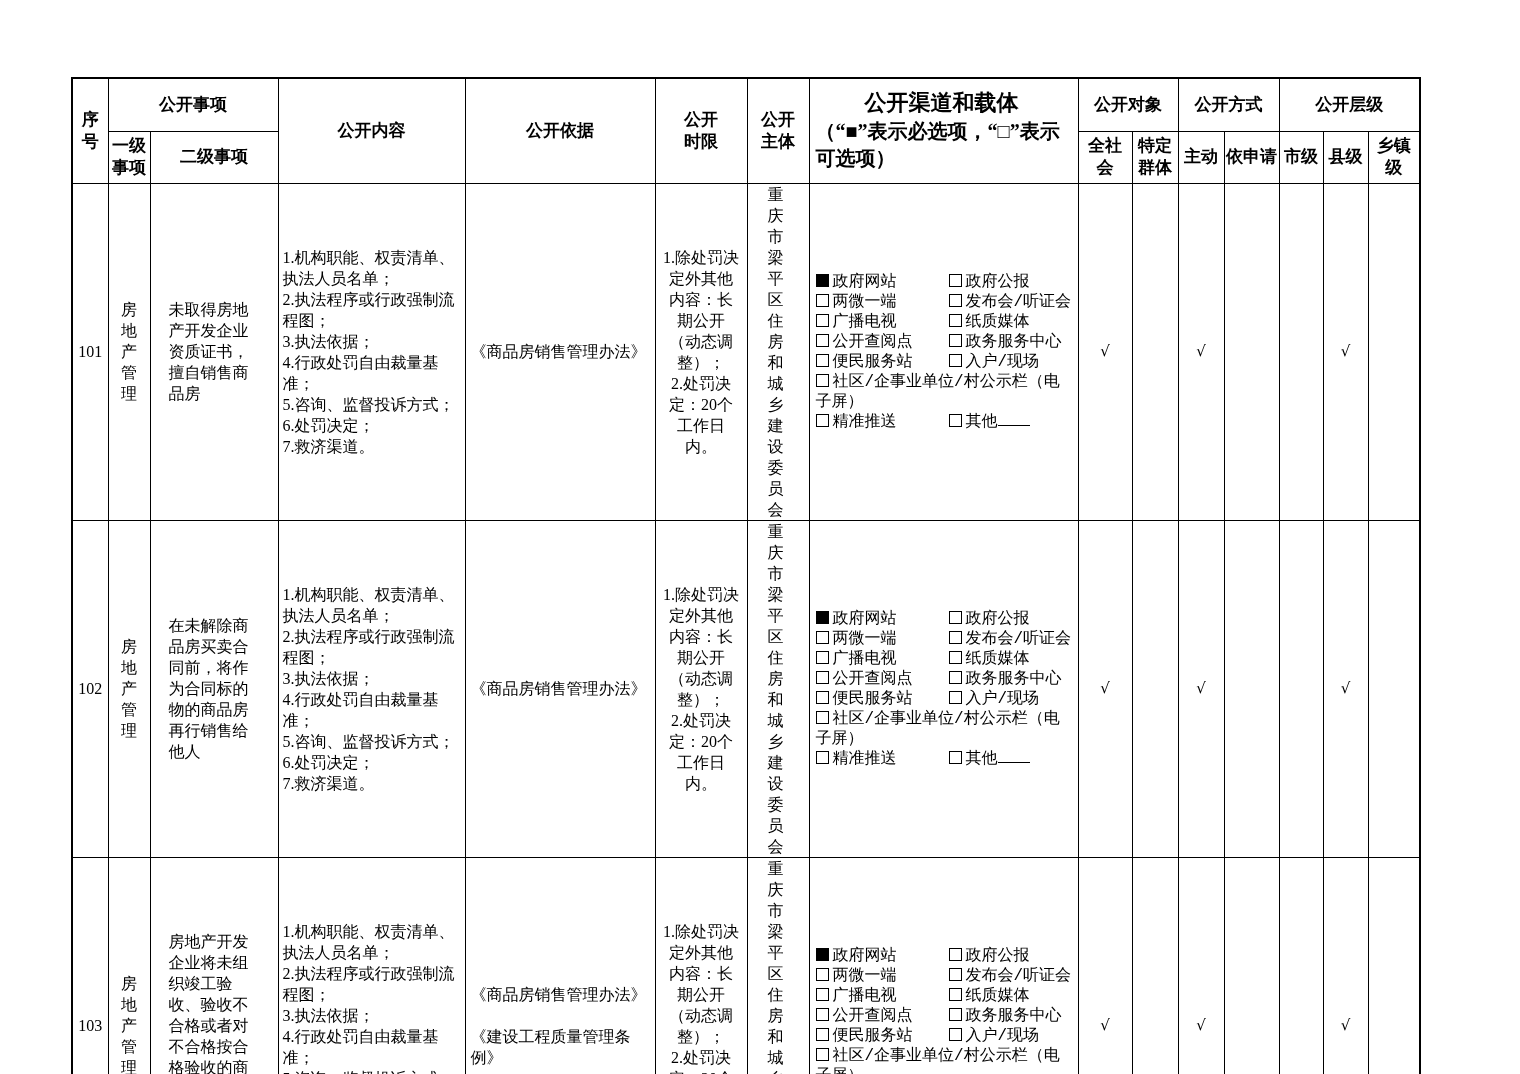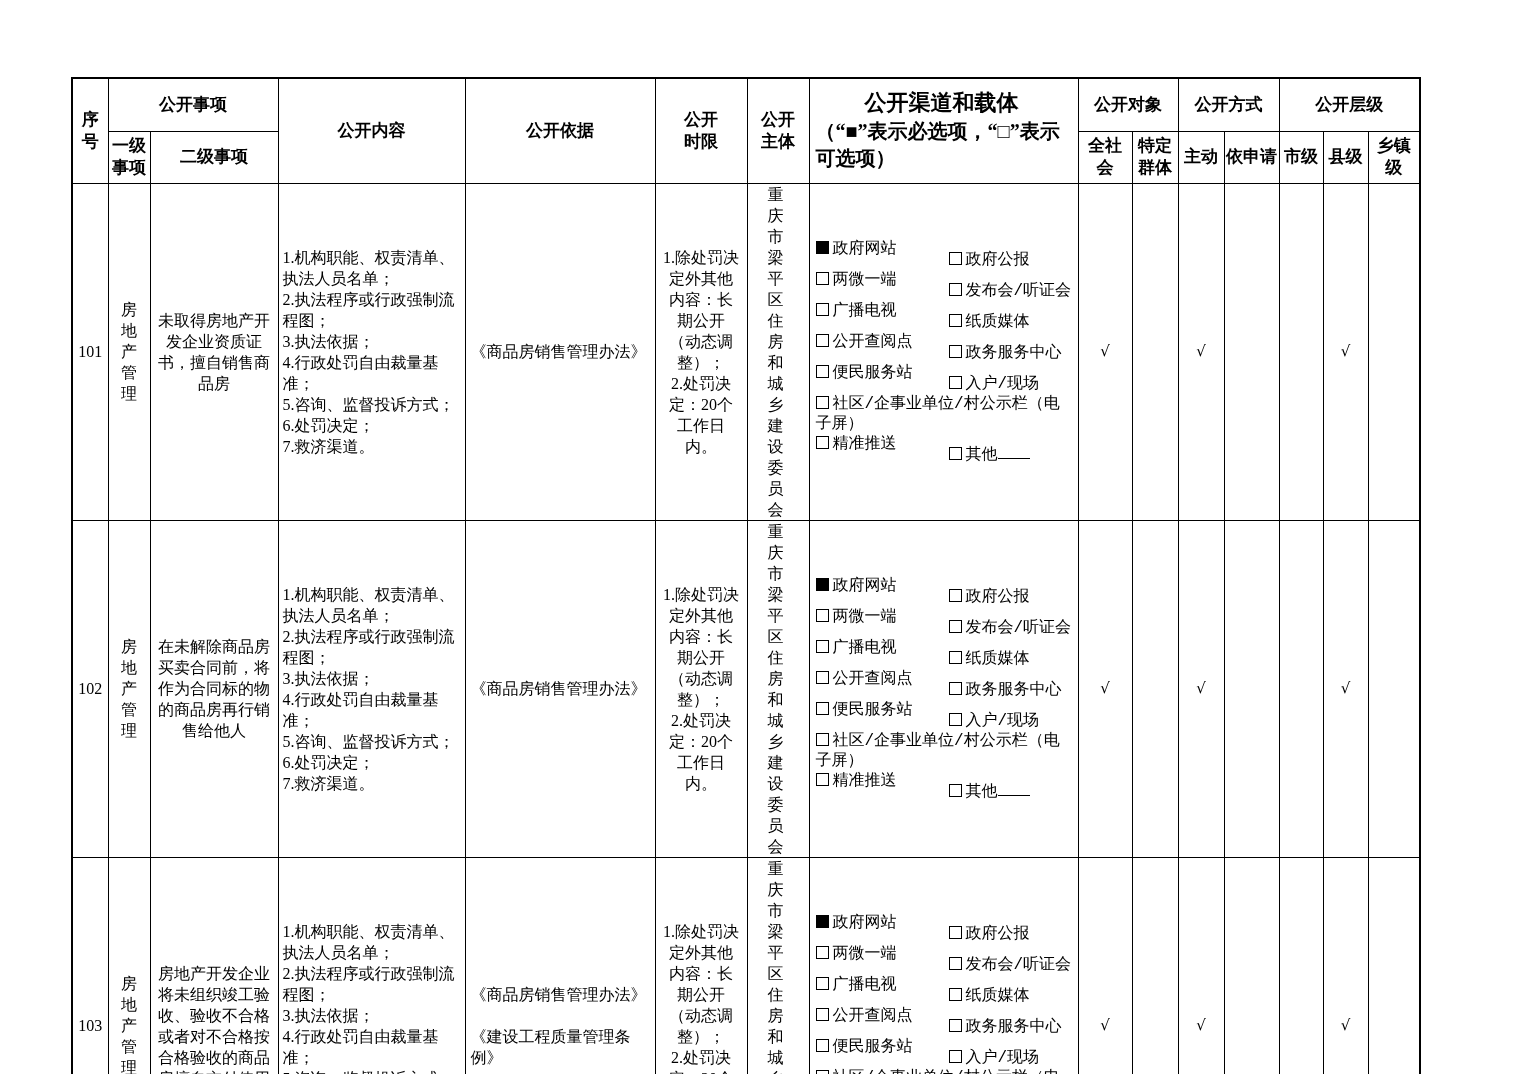--- a/index.html
+++ b/index.html
@@ -58,7 +58,7 @@
   .ch-line { display: flex; font-family: Liberation Mono, monospace; }
   .ch-item { white-space: nowrap; }
   .ch-item.l { width: 133px; flex: none; }
-  .ch-item.r { flex: 1; margin-top: 11px; }
+  .ch-item.r { flex: 1; }
   .ch-item.wide { white-space: normal; width: 100%; }
 
   .cb {

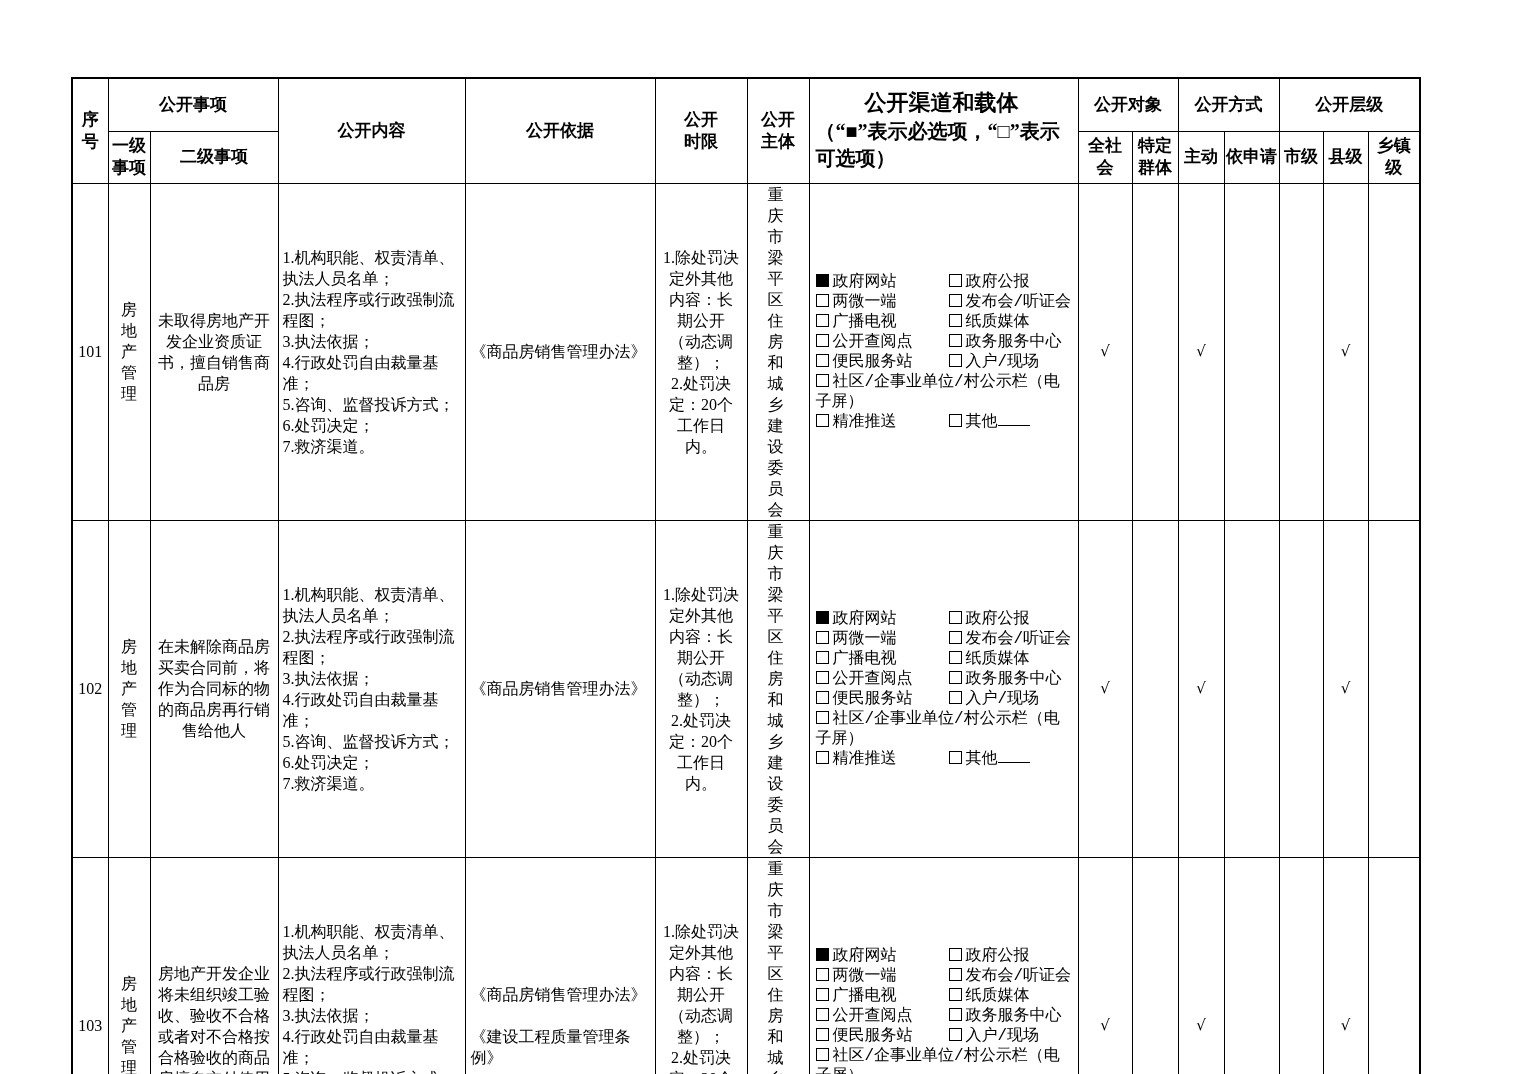--- a/index.html
+++ b/index.html
@@ -43,7 +43,7 @@
 
   .c-index   { text-align: center; }
   .c-cat     { text-align: center; padding: 8px 5px; }
-  .c-item    { text-align: center; padding: 0 5px; }
+  .c-item    { text-align: left; padding: 0 18px; }
   .c-content { text-align: left; padding: 0 4px; }
   .c-basis   { text-align: left; padding: 0 5px; margin-left: 16px; }
   .c-time    { text-align: center; padding: 0 6px; }

